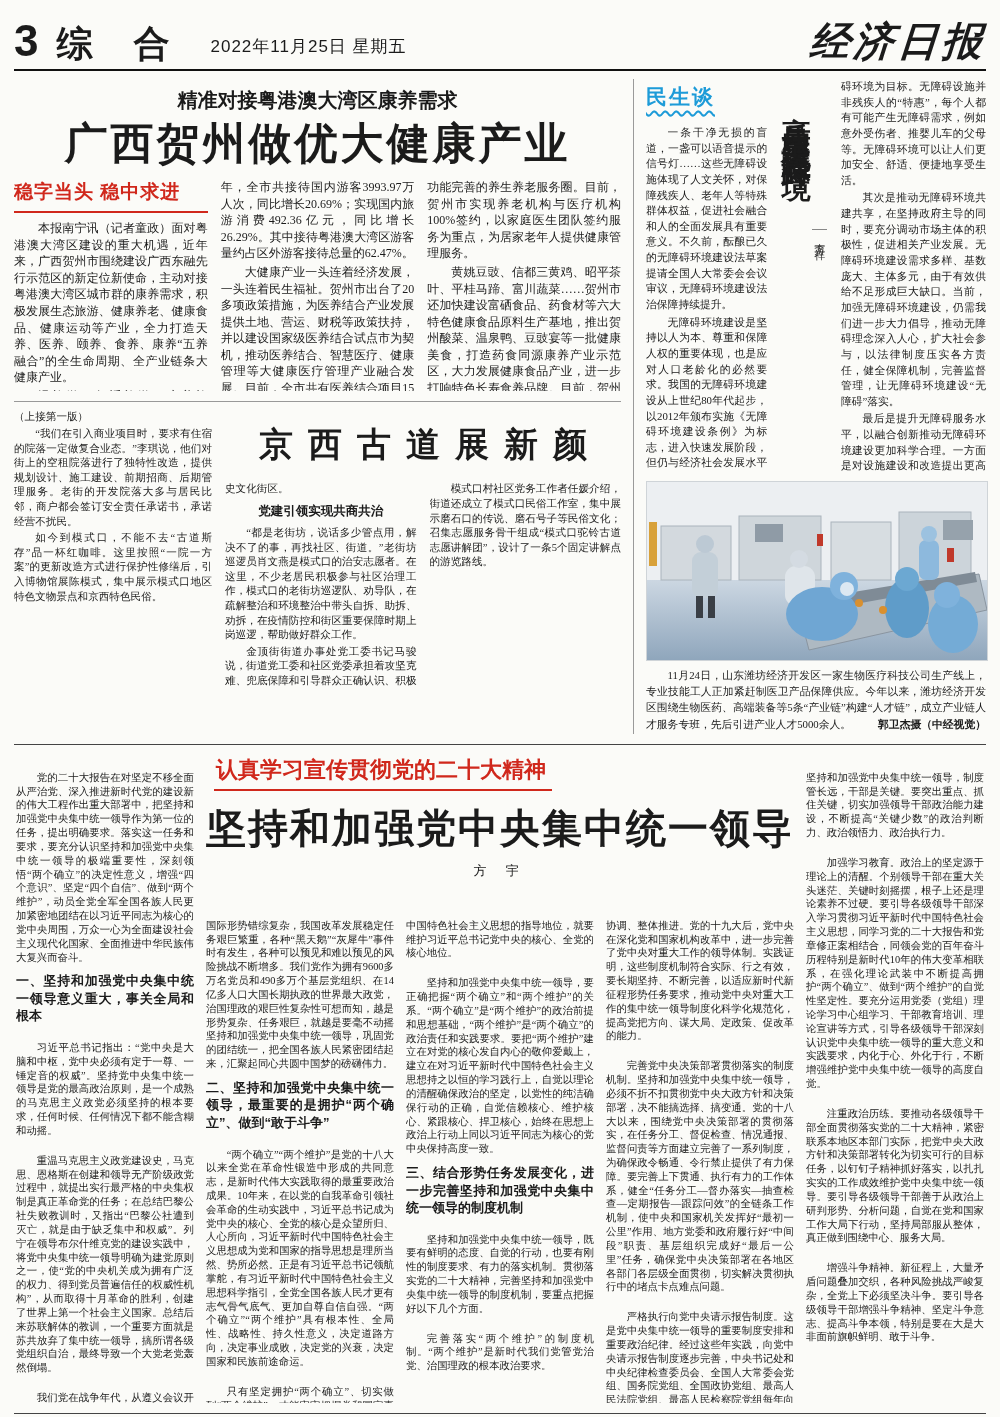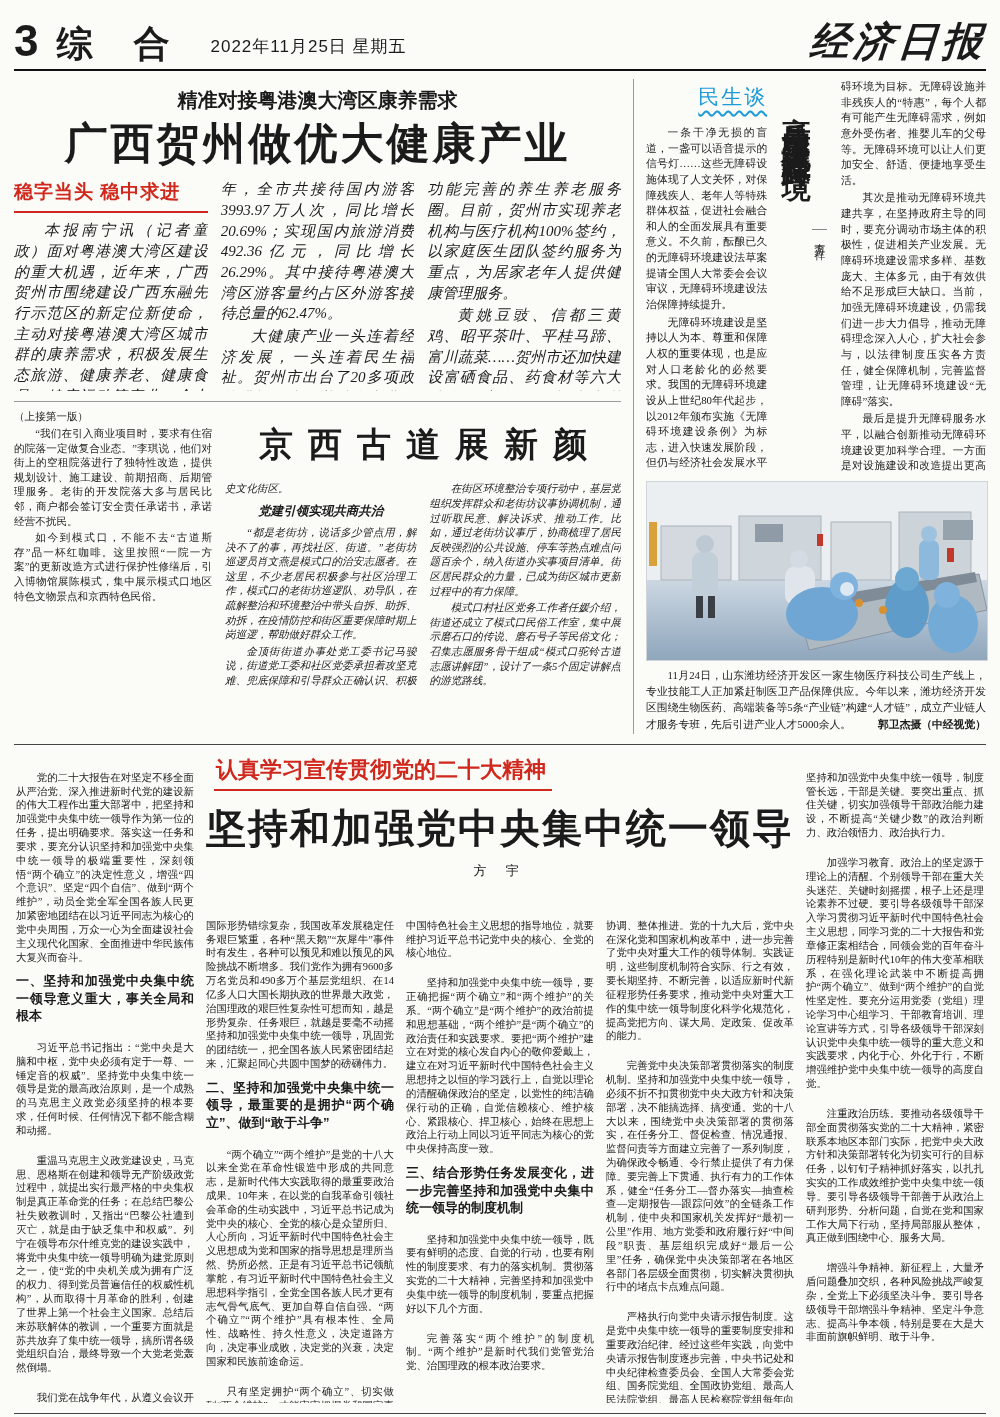--- a/index.html
+++ b/index.html
@@ -49,7 +49,7 @@
   .minsheng{height:392px;display:flex;gap:8px;overflow:hidden;}
   .ms-col1{width:122px;overflow:hidden;}
   .ms-col2{width:146px;overflow:hidden;}
-  .ms-label{color:#1d9bd8;font-family:"Liberation Sans",sans-serif;font-weight:400;font-size:21px;text-align:right;
+  .ms-label{color:#1d9bd8;font-family:"Liberation Sans",sans-serif;font-weight:700;font-size:21px;text-align:left;
             text-decoration:underline wavy #1d9bd8;text-underline-offset:6px;margin:4px 0 14px 0;letter-spacing:2px;}
   .minsheng p{font-size:10.8px;line-height:1.45;}
   .ms-titlewrap{width:58px;display:flex;justify-content:center;}

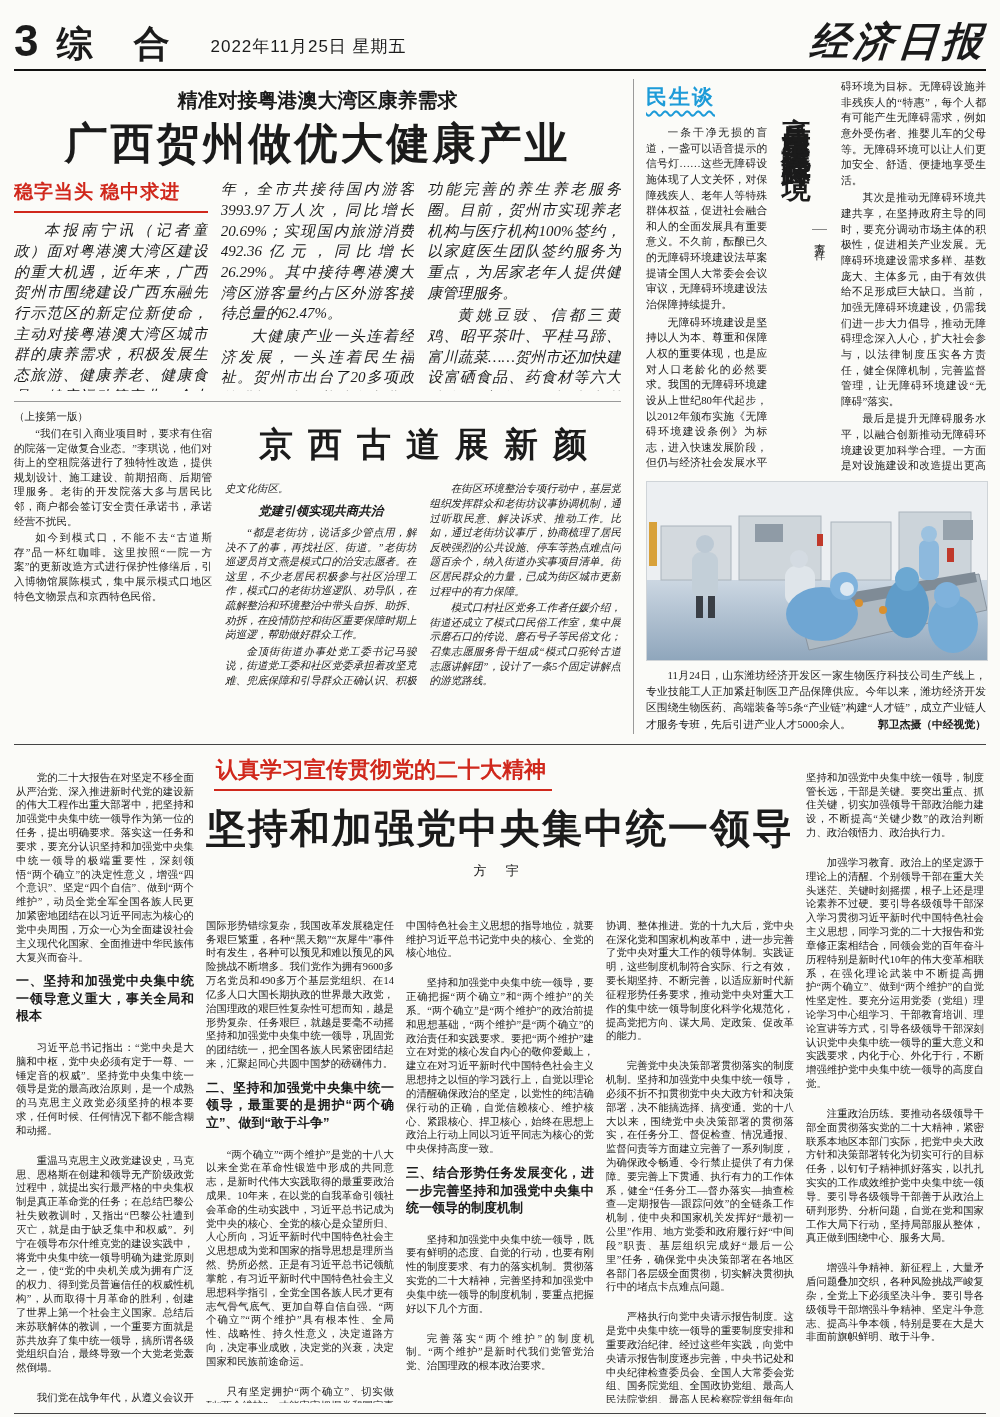--- a/index.html
+++ b/index.html
@@ -32,7 +32,7 @@
   .hz-kicker{text-align:center;font-family:"Liberation Sans",sans-serif;font-weight:bold;font-size:20px;margin-top:8px;}
   .hz-headline{text-align:center;font-family:"Liberation Sans",sans-serif;font-weight:900;font-size:43px;letter-spacing:3px;margin:6px 0 12px 0;line-height:1.1;}
   .hz-body{height:212px;}
-  .hz-body p{font-size:15px;line-height:1.38;font-style:italic;}
+  .hz-body p{font-size:12px;line-height:1.38;}
   .hz-tag{color:#d0281c;font-family:"Liberation Sans",sans-serif;font-weight:900;font-size:19px;
           border-bottom:2px solid #d0281c;padding-bottom:6px;margin-bottom:7px;letter-spacing:1px;}
 

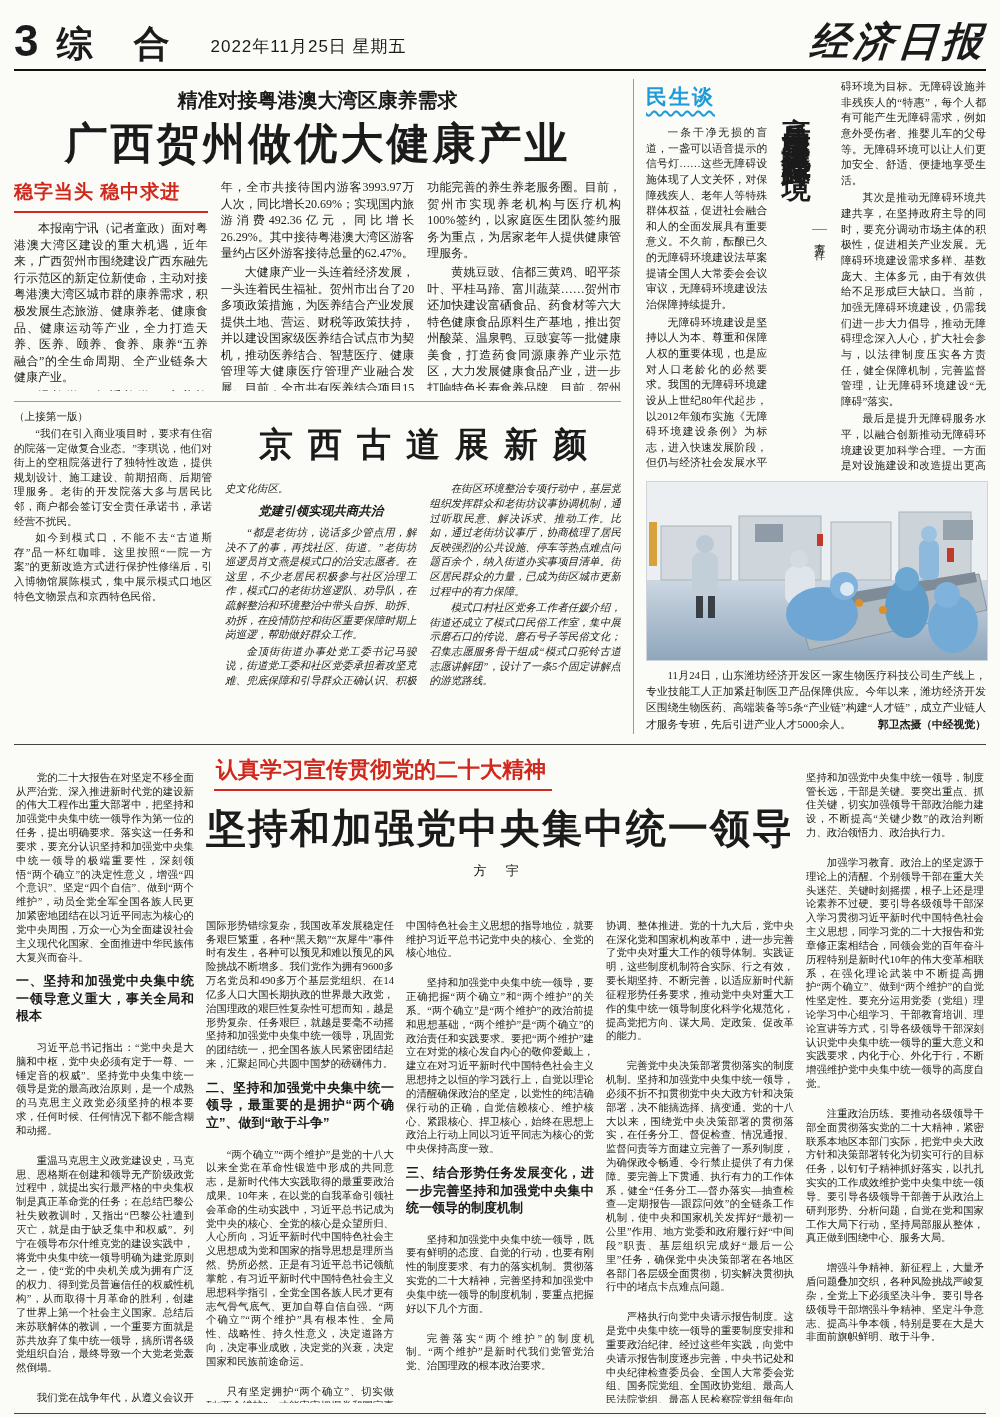--- a/index.html
+++ b/index.html
@@ -42,7 +42,7 @@
   .gudao p{font-size:10.6px;line-height:1.38;}
   .gudao-right{flex:1;display:flex;flex-direction:column;}
   .gudao-headline{text-align:center;font-weight:bold;font-size:34px;letter-spacing:15px;padding:12px 0 14px 0;text-indent:15px;}
-  .gudao-lower{display:flex;gap:13px;flex:1;overflow:hidden;font-style:italic;}
+  .gudao-lower{display:flex;gap:13px;flex:1;overflow:hidden;}
   .gudao .sec-head{text-align:center;font-size:12.5px;margin:6px 0;}
 
   

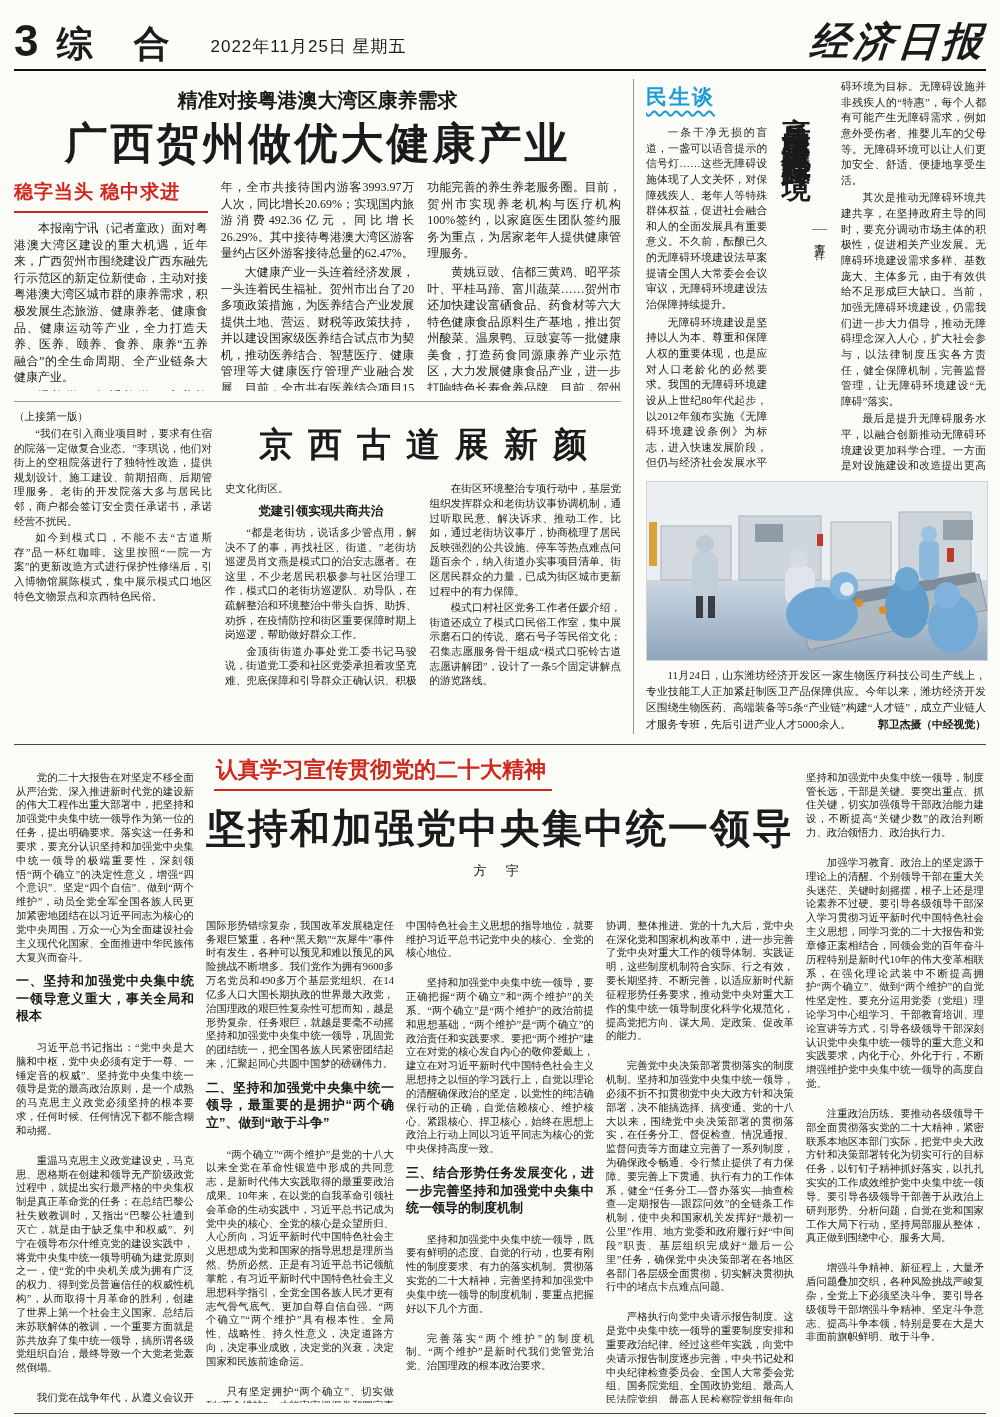--- a/index.html
+++ b/index.html
@@ -131,7 +131,6 @@
                 <p>金顶街街道办事处党工委书记马骏说，街道党工委和社区党委承担着攻坚克难、兜底保障和引导群众正确认识、积极参与街区发展建设的重要任务。街道在模式口历史文化街区工作一线成立了临时党支部、党员先锋队，让党群力量成为街区城市更新的有力保障。</p>
               </div>
             <div class="col">
-                <p>在街区环境整治专项行动中，基层党组织发挥群众和老街坊议事协调机制，通过听取民意、解决诉求、推动工作。比如，通过老街坊议事厅，协商梳理了居民反映强烈的公共设施、停车等热点难点问题百余个，纳入街道办实事项目清单。街区居民群众的力量，已成为街区城市更新过程中的有力保障。</p>
                 <p>模式口村社区党务工作者任媛介绍，街道还成立了模式口民俗工作室，集中展示磨石口的传说、磨石号子等民俗文化；召集志愿服务骨干组成“模式口驼铃古道志愿讲解团”，设计了一条5个固定讲解点的游览路线。</p>
               </div>
           </div>

